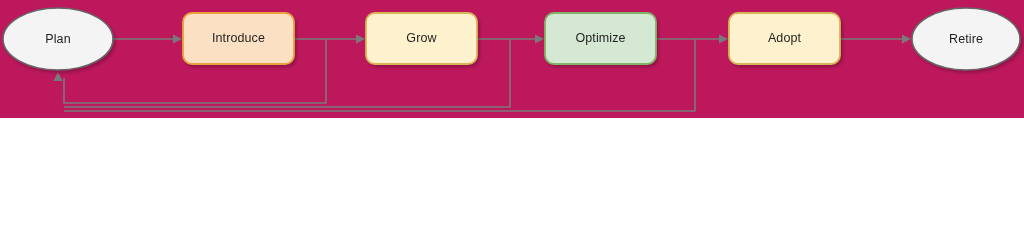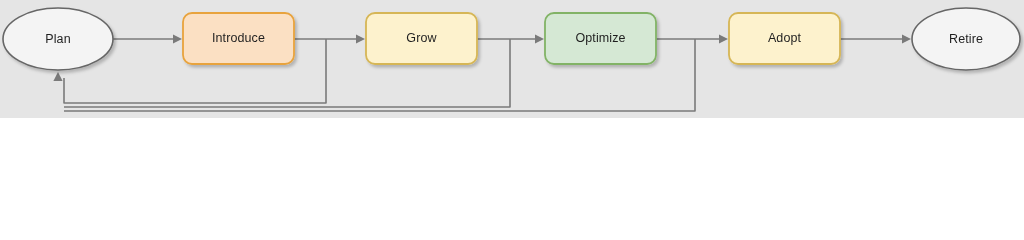--- a/index.html
+++ b/index.html
@@ -14,7 +14,7 @@
     position: relative;
     width: 1024px;
     height: 118px;
-    background: #e5e5e5;
+    background: #be185d;
     overflow: hidden;
   }
   #flow-svg {

